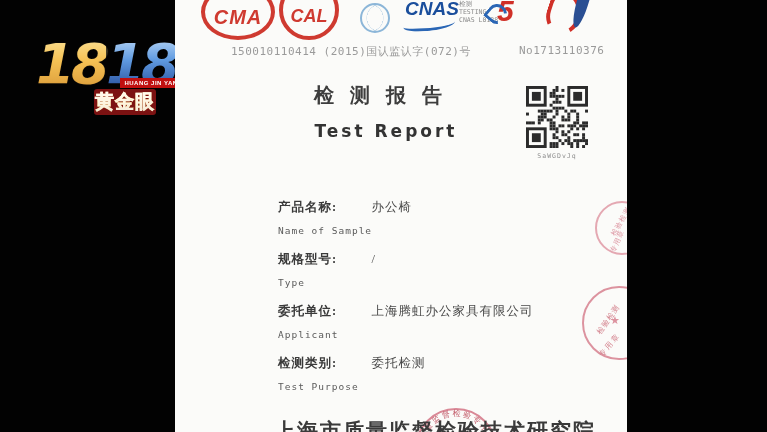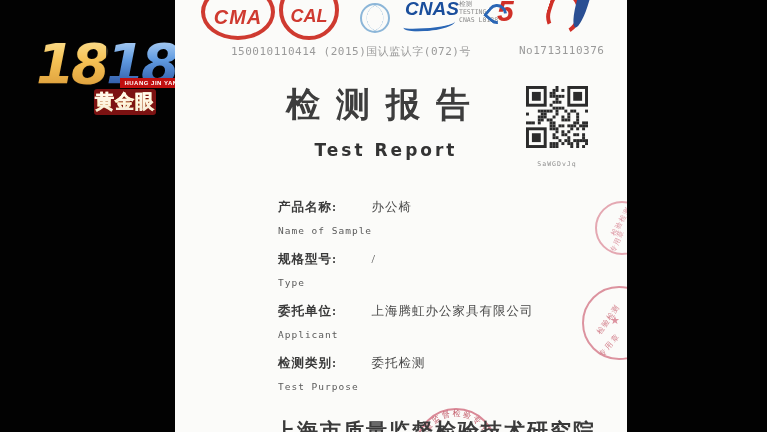--- a/index.html
+++ b/index.html
@@ -68,7 +68,7 @@
   .title-wrap{position:absolute;top:82px;left:0;width:452px;text-align:center;
         transform:translateX(-15px);}
   .title-cn{font-family:"Liberation Serif","DejaVu Serif",serif;font-weight:bold;
-        font-size:34px;letter-spacing:16px;color:#3d3d3d;}
+        font-size:20px;letter-spacing:16px;color:#3d3d3d;}
   .title-en{margin-top:12px;font-family:"DejaVu Sans",sans-serif;font-weight:bold;
         font-size:17px;letter-spacing:3px;color:#333;}
 

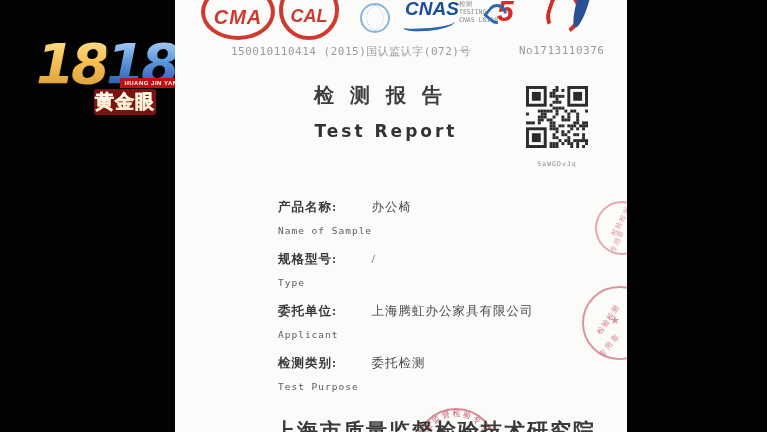--- a/index.html
+++ b/index.html
@@ -74,7 +74,7 @@
 
   .qr{position:absolute;left:349px;top:86px;width:66px;text-align:center;}
   .qr svg{display:block;}
-  .qr-caption{margin-top:12px;font-family:"DejaVu Sans Mono",monospace;font-size:6.5px;
+  .qr-caption{margin-top:4px;font-family:"DejaVu Sans Mono",monospace;font-size:6.5px;
         color:#8f8f8f;letter-spacing:1px;text-align:center;}
 
   .fields{position:absolute;left:103px;top:199px;width:300px;}

